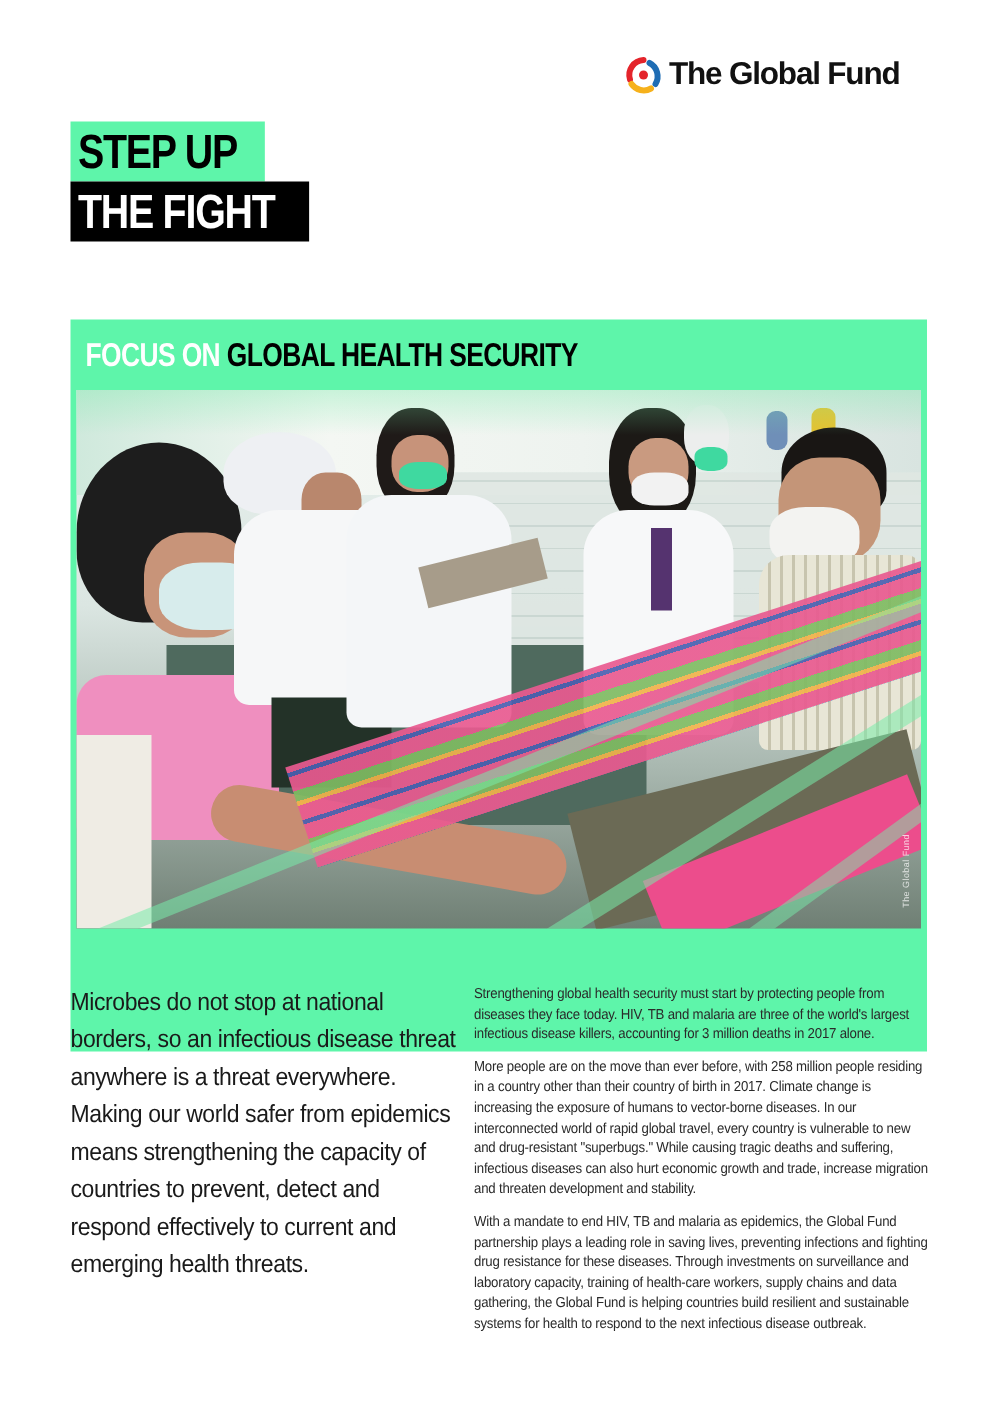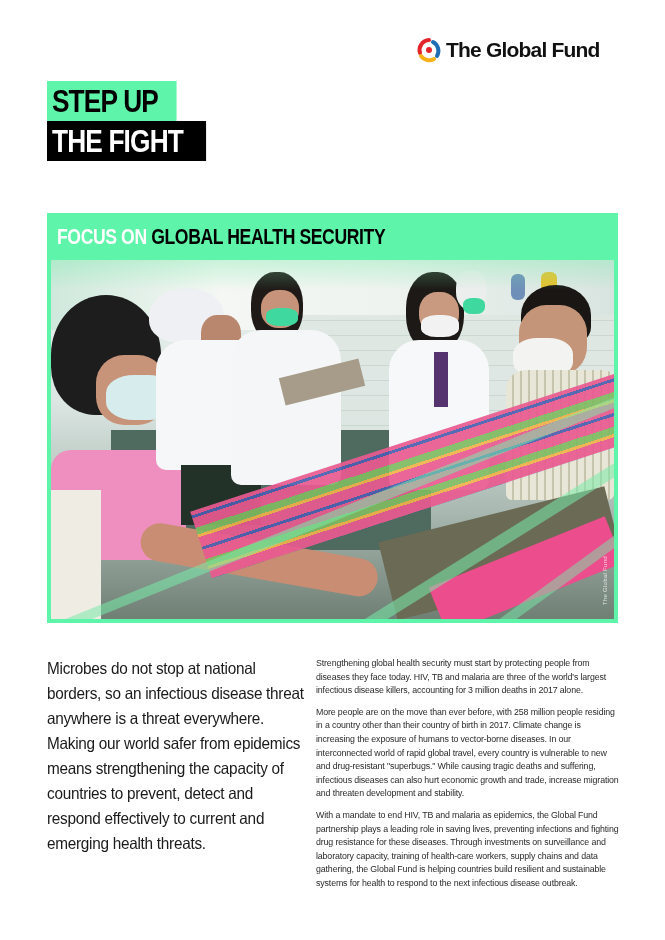--- a/index.html
+++ b/index.html
@@ -16,7 +16,7 @@
   .title-2 { left: 47px; top: 121px; background: #000; color: #fff; height: 40px; width: 182px; }
 
   
-  .frame { position: absolute; left: 47px; top: 213px; width: 571px; height: 410px; background: #5ef5aa; }
+  .frame { position: absolute; left: 47px; top: 213px; width: 571px; height: 488px; background: #5ef5aa; }
   .frame-header { position: absolute; left: 10px; top: 8px; height: 32px; line-height: 32px; font-weight: bold; font-size: 22px; letter-spacing: -0.5px; transform: scaleX(0.8); transform-origin: left center; white-space: nowrap; }
   .frame-header .lead { color: #ffffff; }
   .frame-header .topic { color: #000000; }

